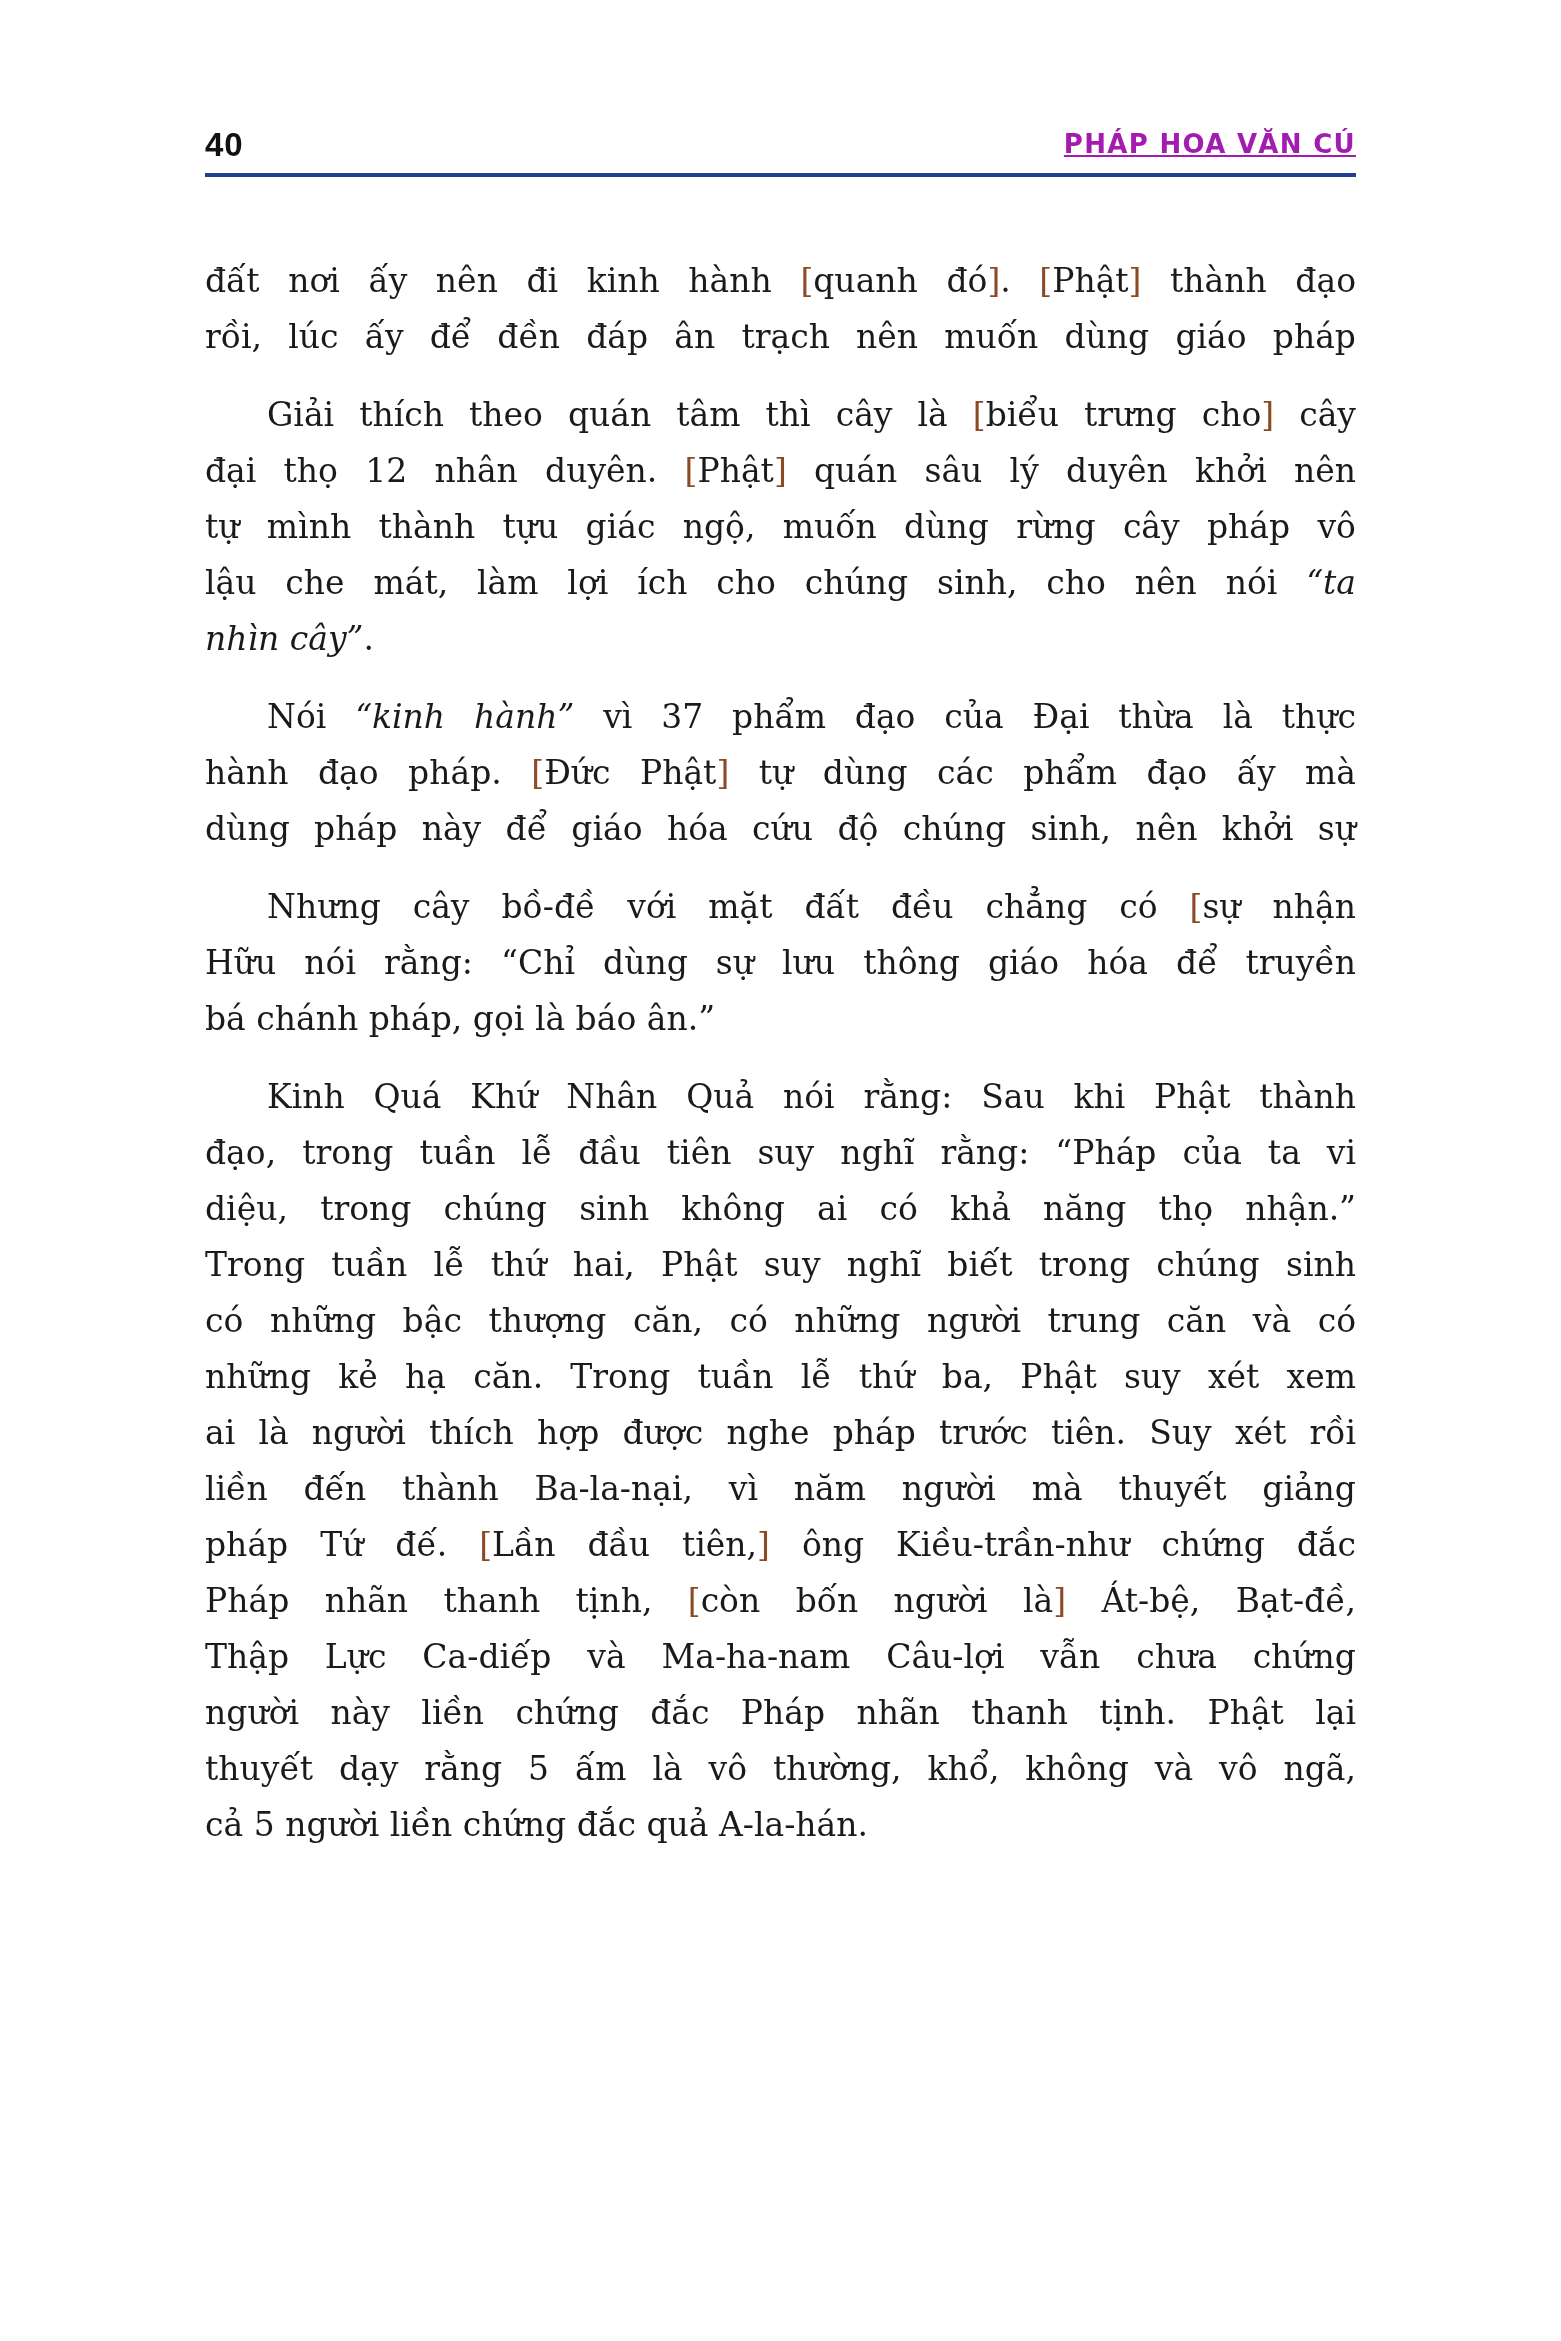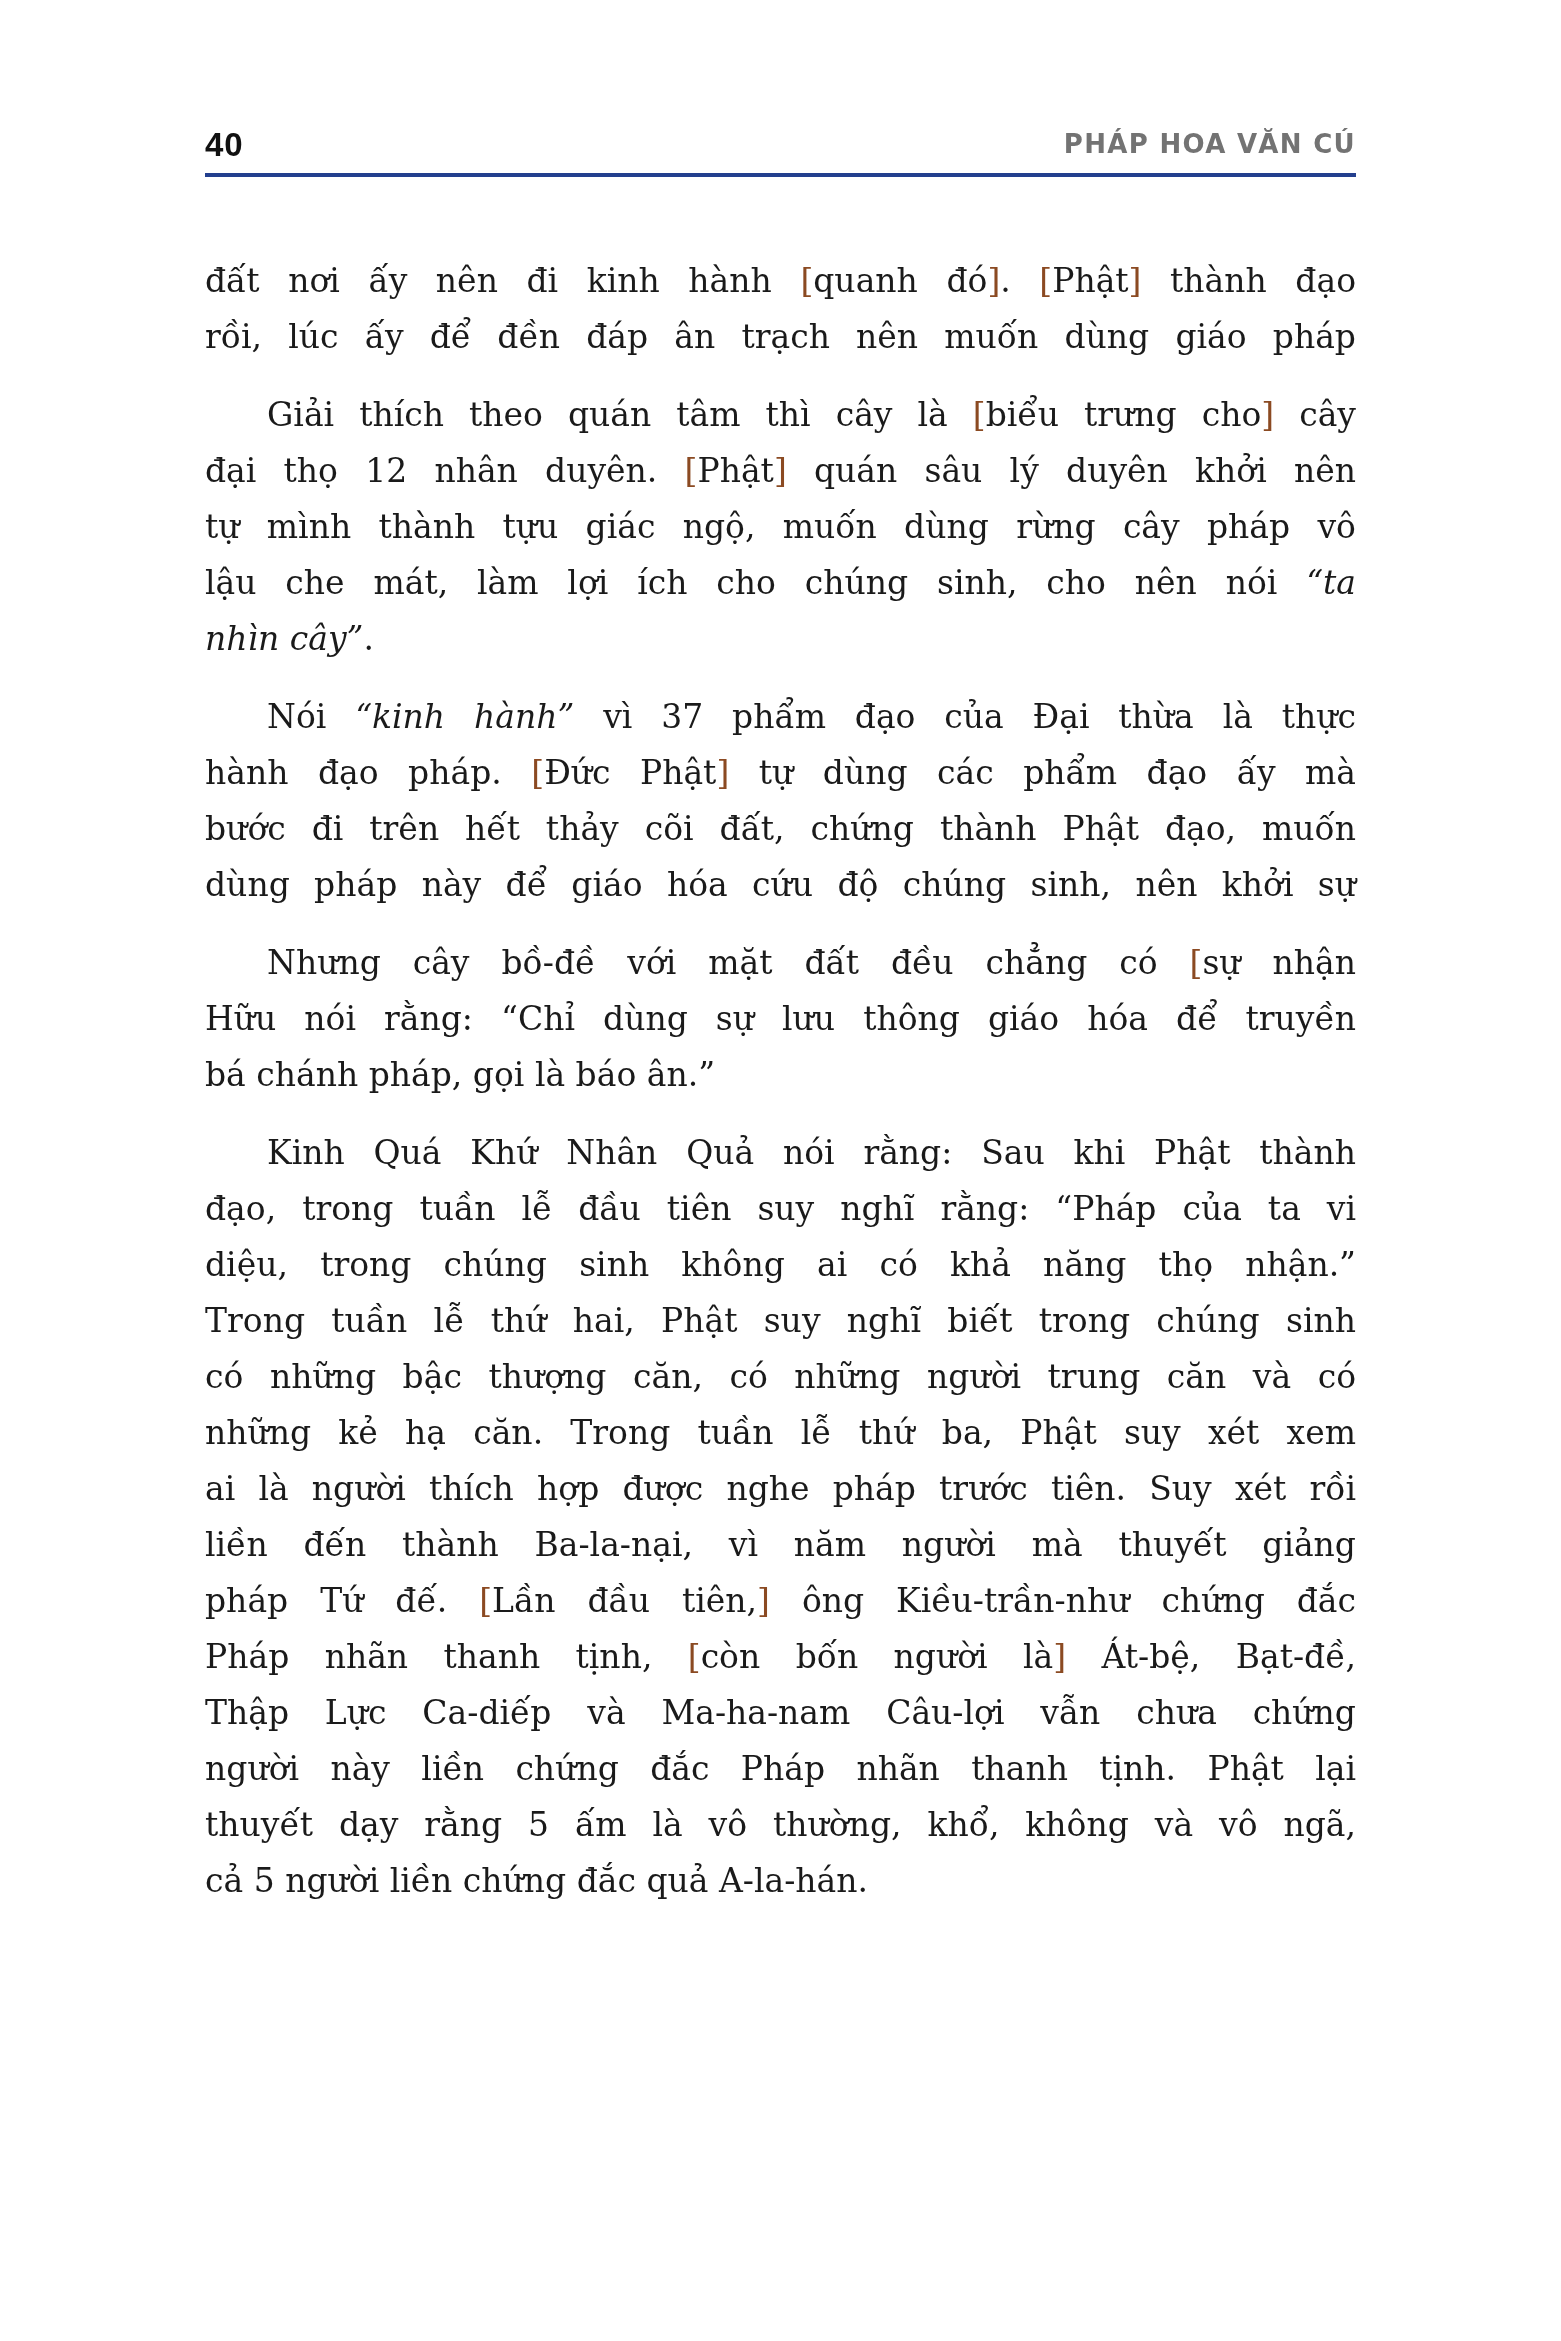--- a/index.html
+++ b/index.html
@@ -91,7 +91,7 @@
 
 <div class="page-header">
   <div class="page-number">40</div>
-  <div class="running-title" style="color: #737373;">PHÁP HOA VĂN CÚ</div>
+  <div class="running-title" style="color: #a21caf; text-decoration: underline;">PHÁP HOA VĂN CÚ</div>
   <div class="header-rule" style="background: rgb(35, 63, 142);"></div>
 </div>
 

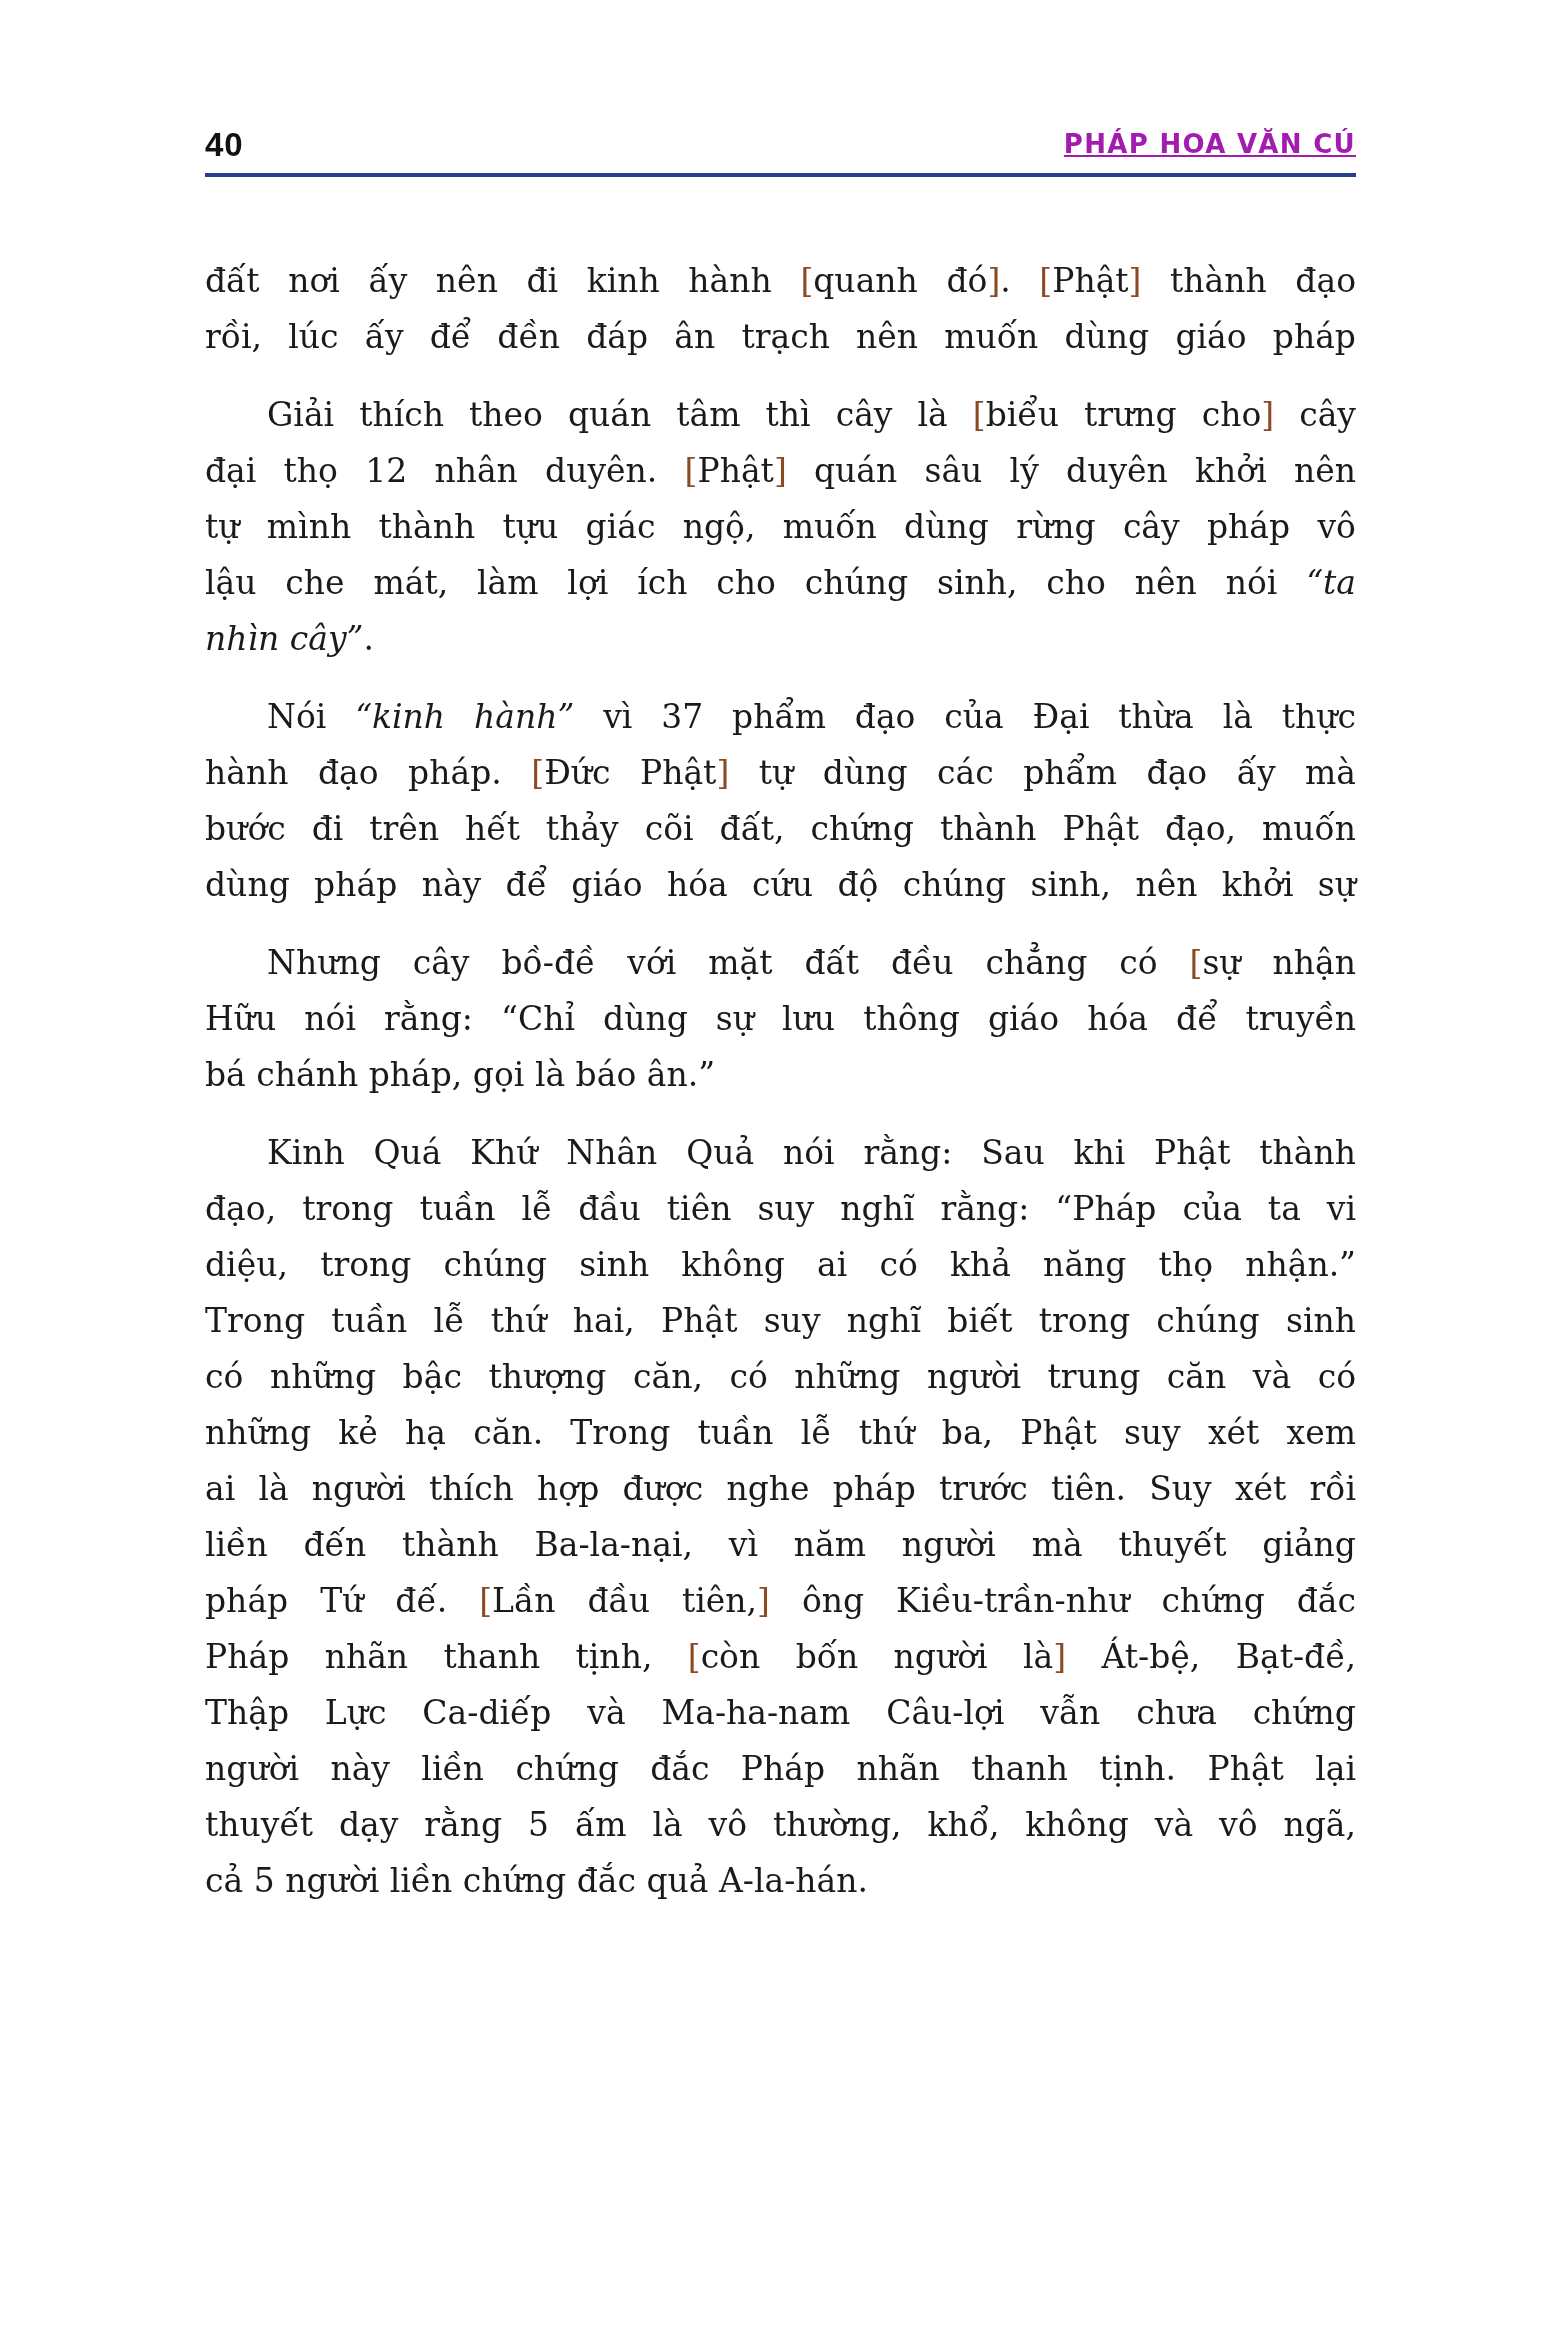--- a/index.html
+++ b/index.html
@@ -110,7 +110,6 @@
     <div class="para">
       <span class="line indent"><span>Nói </span><span class="em">“kinh hành”</span><span> vì 37 phẩm đạo của Đại thừa là thực</span></span>
       <span class="line"><span>hành đạo pháp. </span><span class="bracket" style="color: rgb(139, 74, 34);">[</span><span>Đức Phật</span><span class="bracket" style="color: rgb(139, 74, 34);">]</span><span> tự dùng các phẩm đạo ấy mà</span></span>
-      <span class="line"><span>bước đi trên hết thảy cõi đất, chứng thành Phật đạo, muốn</span></span>
       <span class="line"><span>dùng pháp này để giáo hóa cứu độ chúng sinh, nên khởi sự</span></span>
     </div>
     <div class="para">

